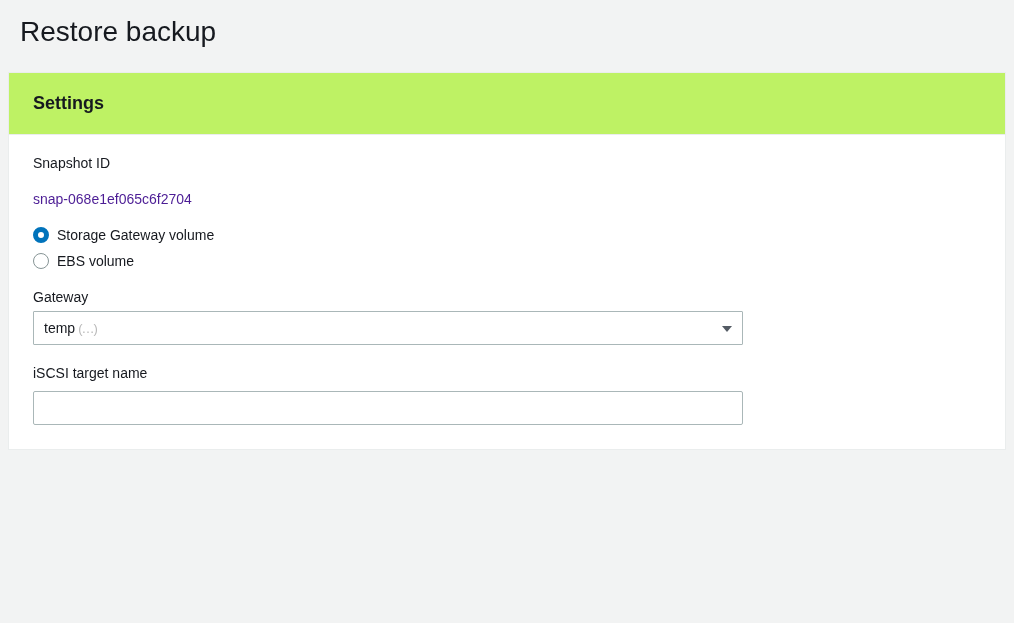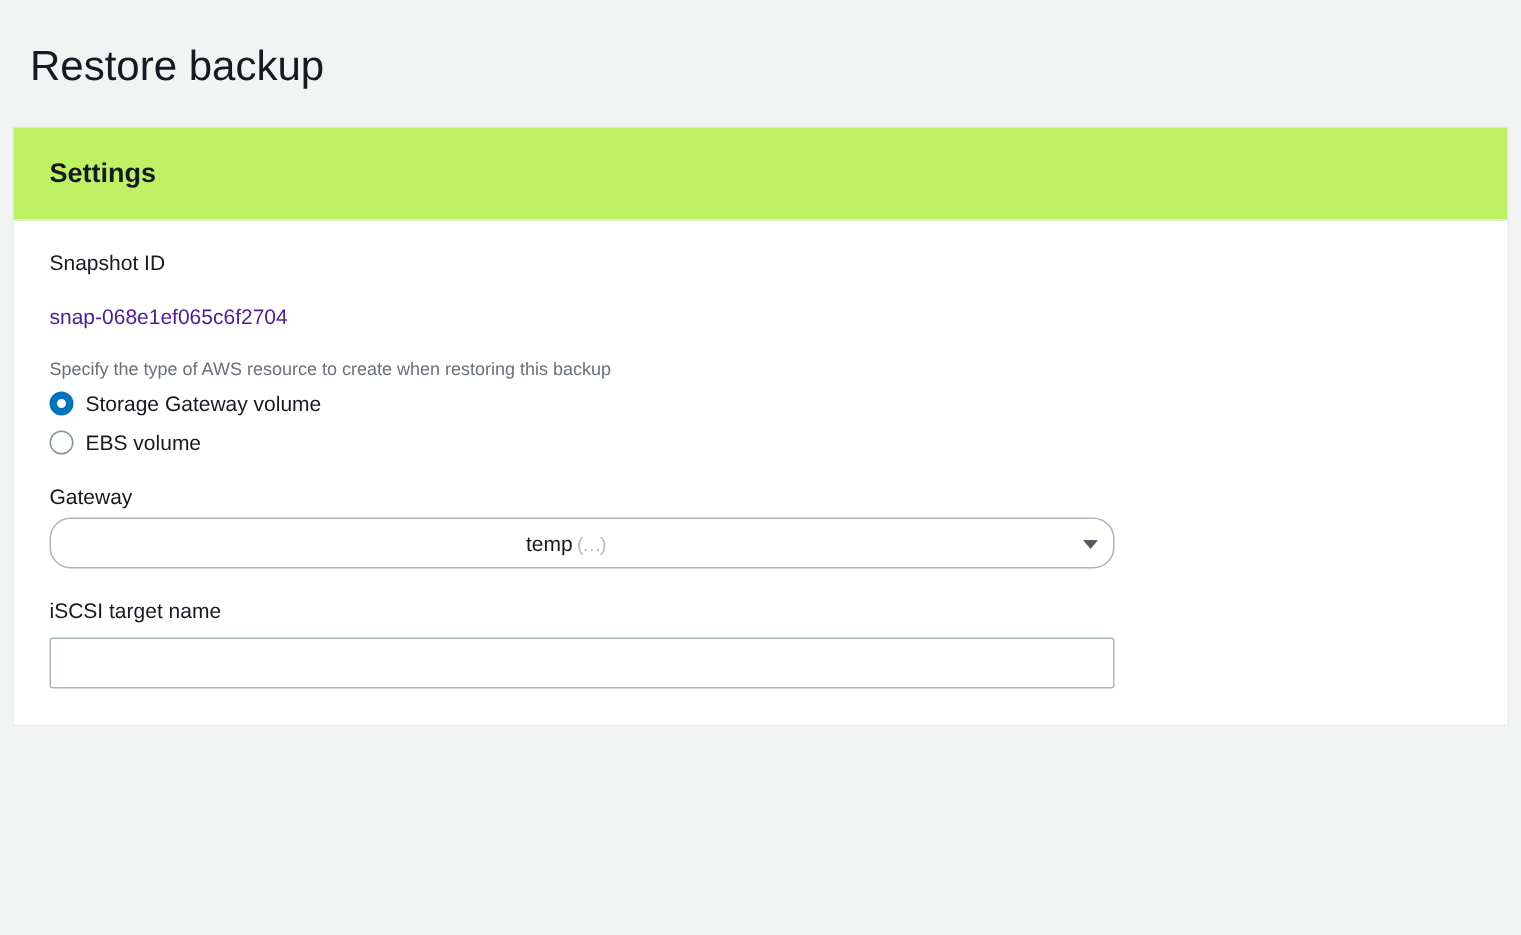--- a/index.html
+++ b/index.html
@@ -14,7 +14,7 @@
       font-size: 14px;
     }
     .page {
-      padding: 28px 8px 8px 8px;
+      padding: 16px 8px 8px 8px;
     }
     .page-title {
       font-size: 28px;

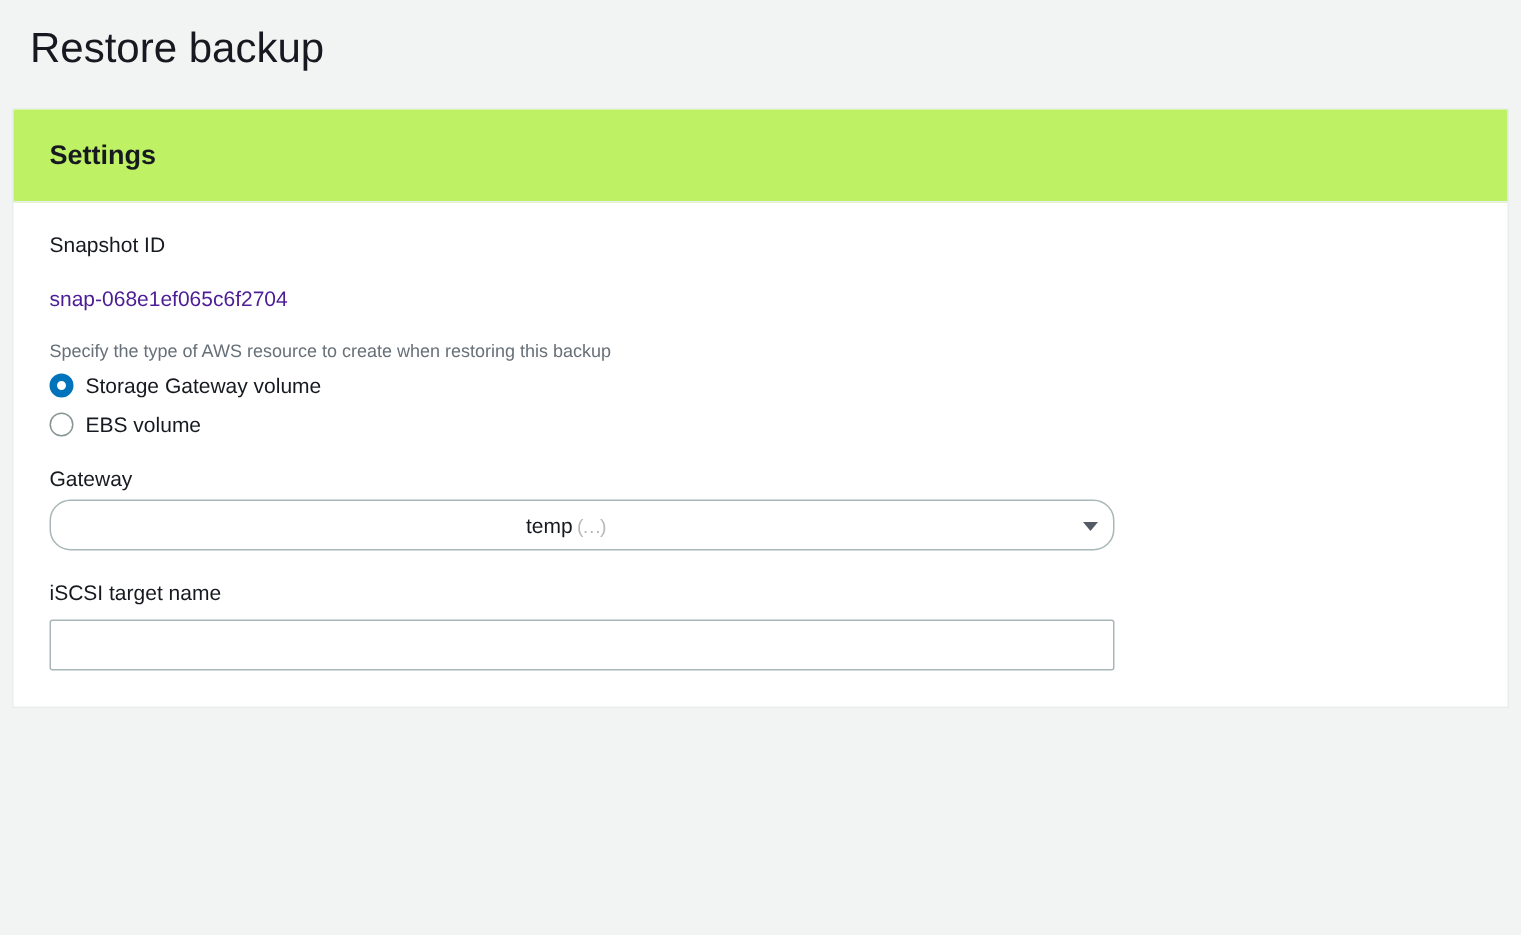--- a/index.html
+++ b/index.html
@@ -164,7 +164,6 @@
       </div>
 
       <div class="field-block">
-        <div class="field-description">Specify the type of AWS resource to create when restoring this backup</div>
         <div class="radio-group">
           <div class="radio-item">
             <span class="radio-circle selected"></span>

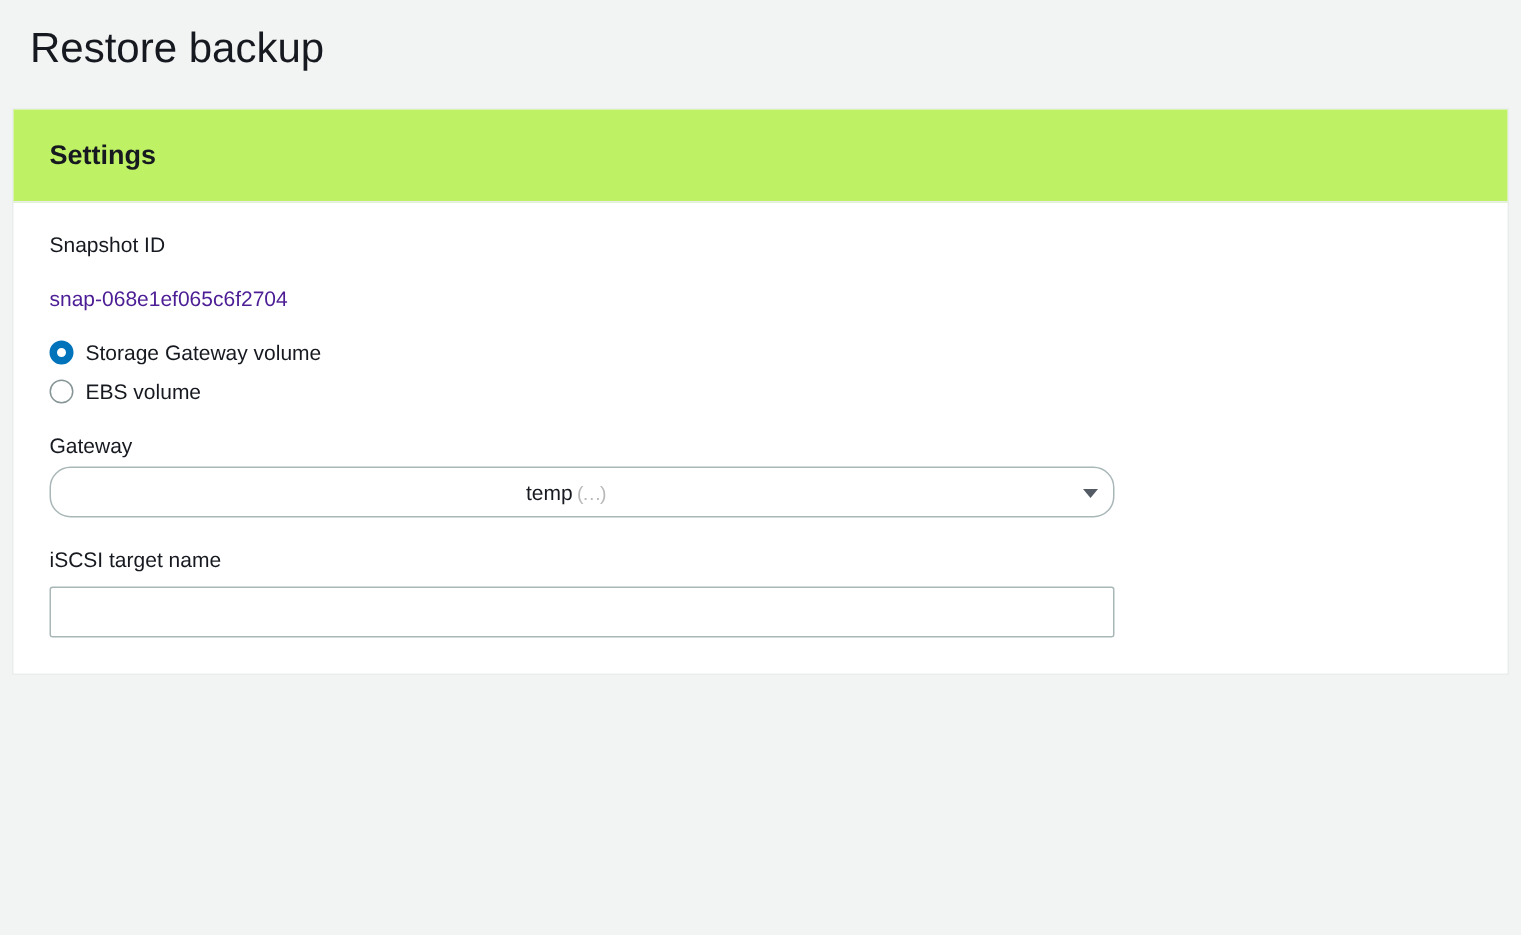--- a/index.html
+++ b/index.html
@@ -99,7 +99,7 @@
     .select-box {
       width: 100%;
       border: 1px solid #aab7b8;
-      border-radius: 14px;
+      border-radius: 1px;
       padding: 6px 32px 6px 10px;
       font-size: 14px;
       background: #fff;
@@ -108,7 +108,6 @@
       align-items: center;
       height: 34px;
       cursor: pointer;
-      justify-content: center;
     }
     .select-caret {
       position: absolute;

